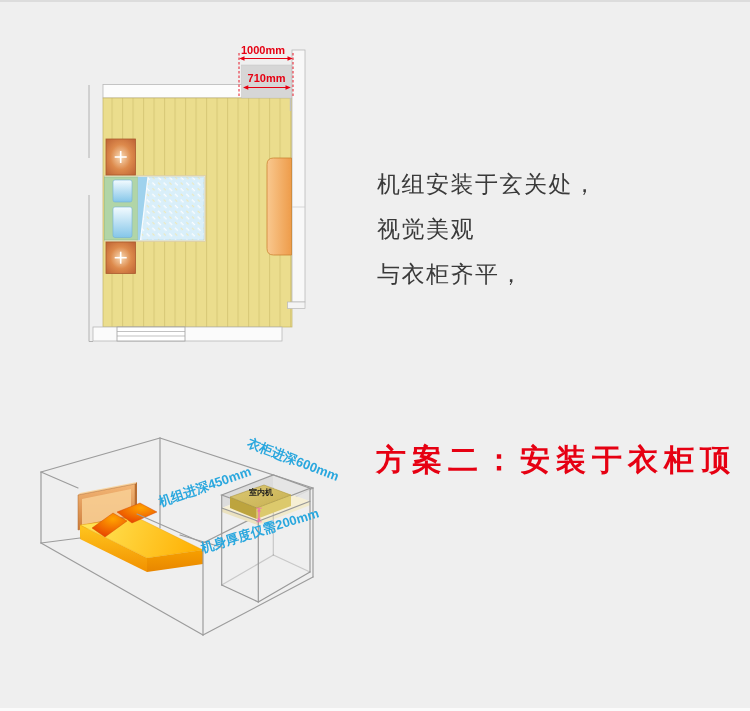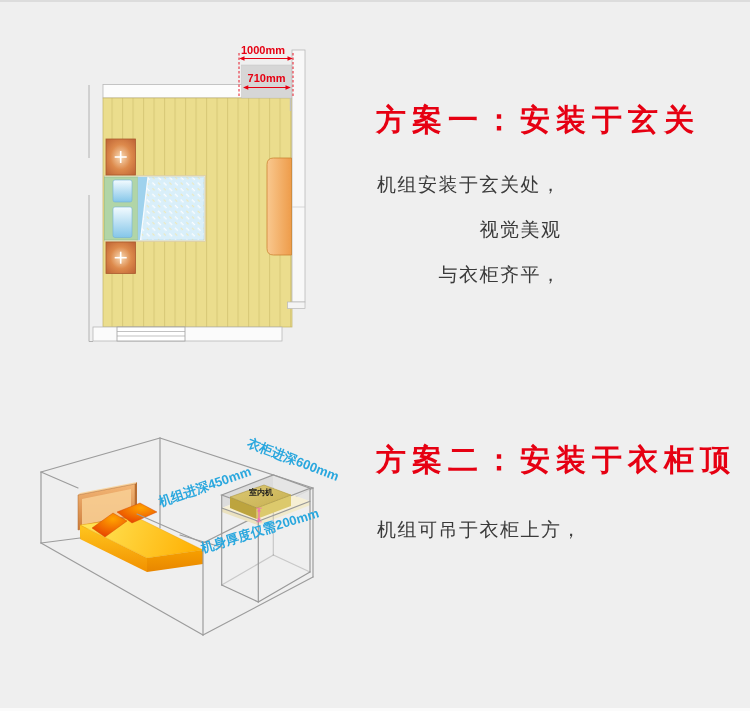--- a/index.html
+++ b/index.html
@@ -7,7 +7,6 @@
   .stage{
     position:relative;width:750px;height:711px;background:#efefef;
     overflow:hidden;
-    text-align:right;
   }
   .top-edge{position:absolute;left:0;top:0;width:750px;height:2px;background:#dcdcdc;}
   .bottom-edge{position:absolute;left:0;bottom:0;width:750px;height:3px;background:#fbfbfb;}

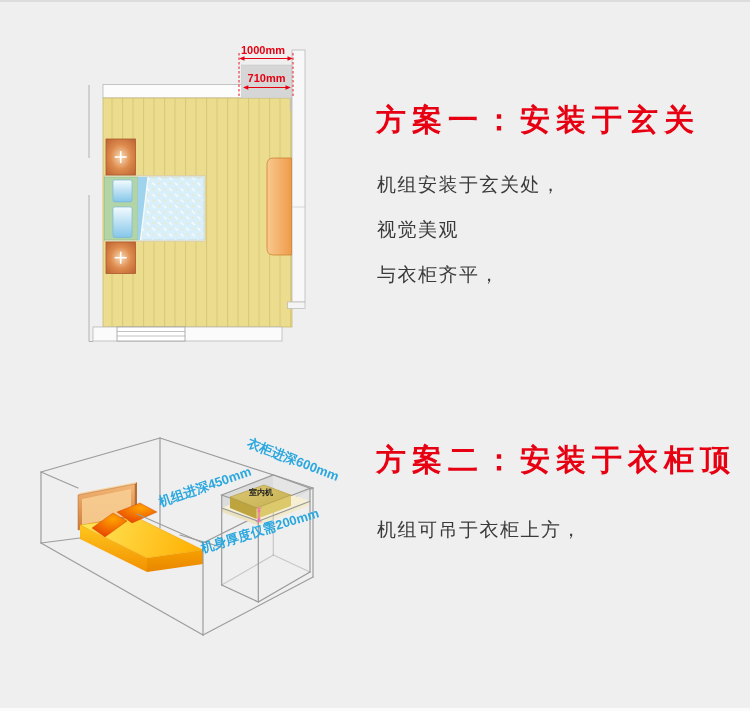--- a/index.html
+++ b/index.html
@@ -132,7 +132,6 @@
     </g>
   </svg>
 
-  <h2 class="sec-title t1" style="margin:0;">方案一：安装于玄关</h2>
   <div class="sec-body b1">
     <div>机组安装于玄关处，</div>
     <div>视觉美观</div>

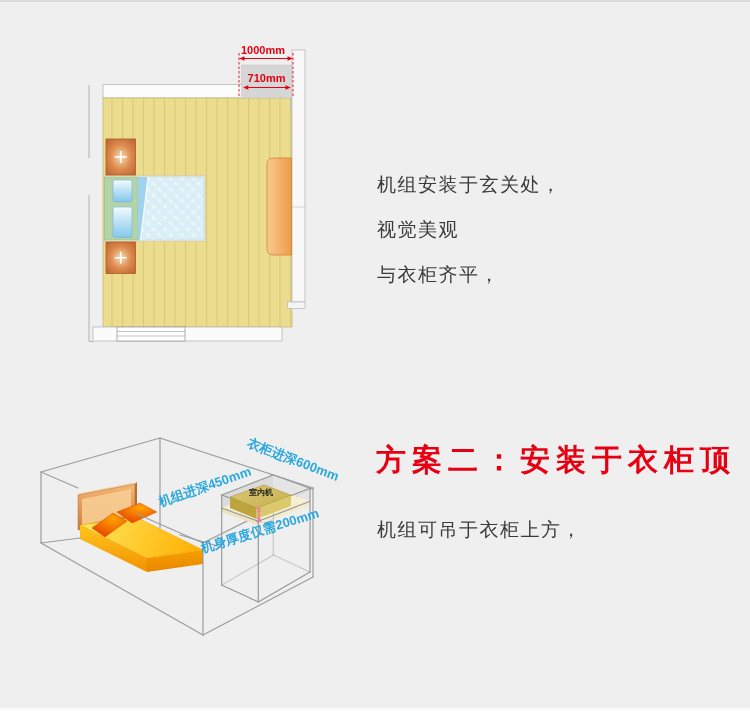--- a/index.html
+++ b/index.html
@@ -20,7 +20,7 @@
   .t1{top:100px;}
   .t2{top:440px;}
   .sec-body{
-    position:absolute;left:377px;font-size:19px;color:#3a3a3a;
+    position:absolute;left:377px;font-size:23px;color:#3a3a3a;
     letter-spacing:1.5px;white-space:nowrap;
   }
   .b1{top:162px;line-height:45px;}

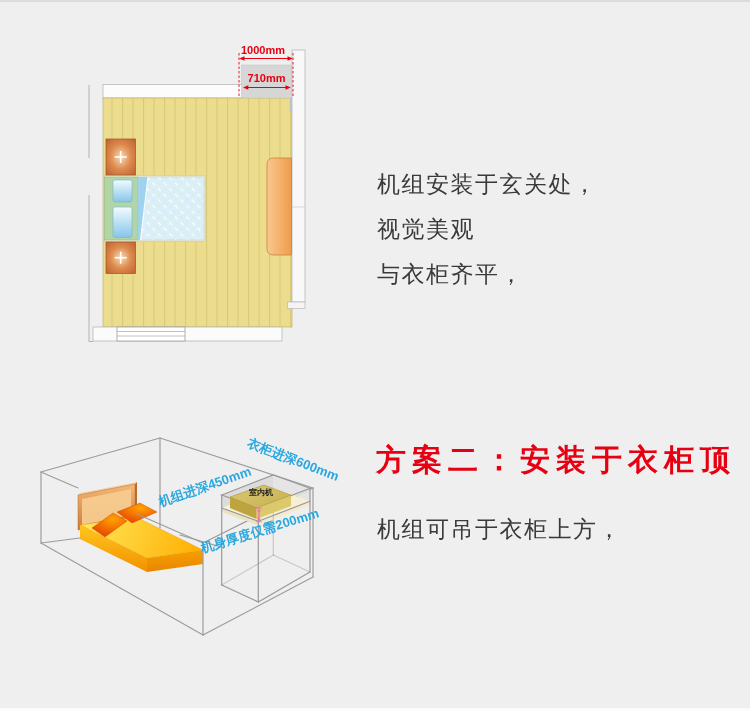--- a/index.html
+++ b/index.html
@@ -237,7 +237,6 @@
 
   <h2 class="sec-title t2" style="margin:0;">方案二：安装于衣柜顶</h2>
   <div class="sec-body b2">
-    <div>机组可吊于衣柜上方，</div>
   </div>
 
   <div class="bottom-edge"></div>

